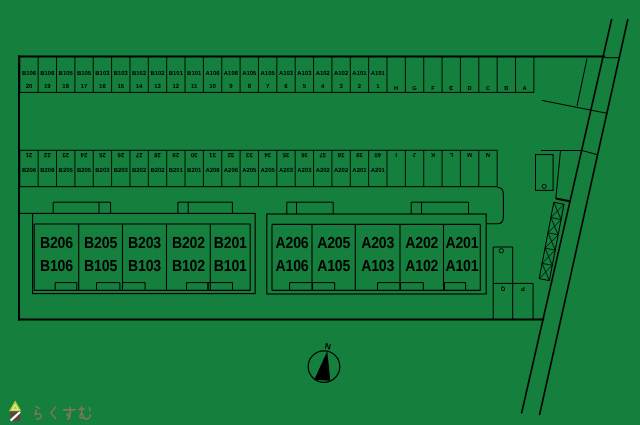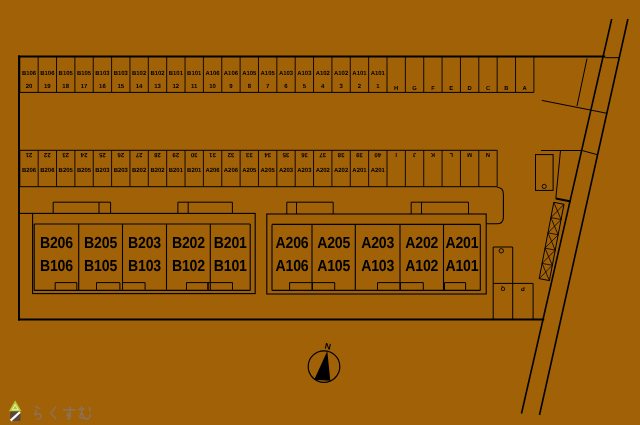--- a/index.html
+++ b/index.html
@@ -3,7 +3,7 @@
 <meta charset="utf-8">
 <style>
   html,body{margin:0;padding:0;background:#ffffff;}
-  #stage{position:relative;width:640px;height:425px;background:#a16207;overflow:hidden;will-change:transform;transform:translateZ(0);}
+  #stage{position:relative;width:640px;height:425px;background:#15803d;overflow:hidden;will-change:transform;transform:translateZ(0);}
   svg{display:block;}
   text{font-family:"Liberation Sans","DejaVu Sans",sans-serif;fill:#000000;text-rendering:geometricPrecision;}
   .unit-sm{font-size:6px;font-weight:bold;}

